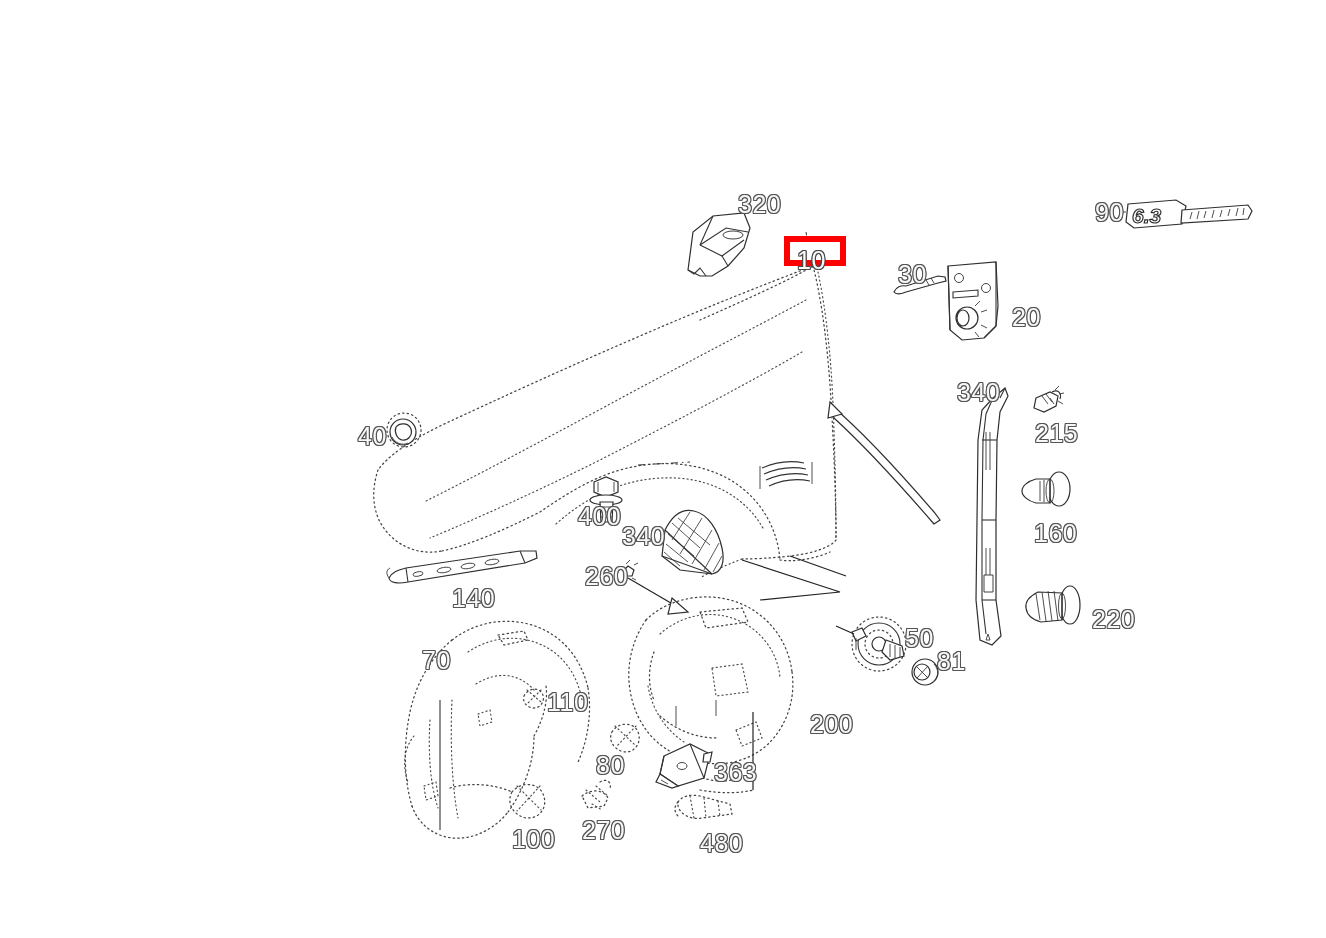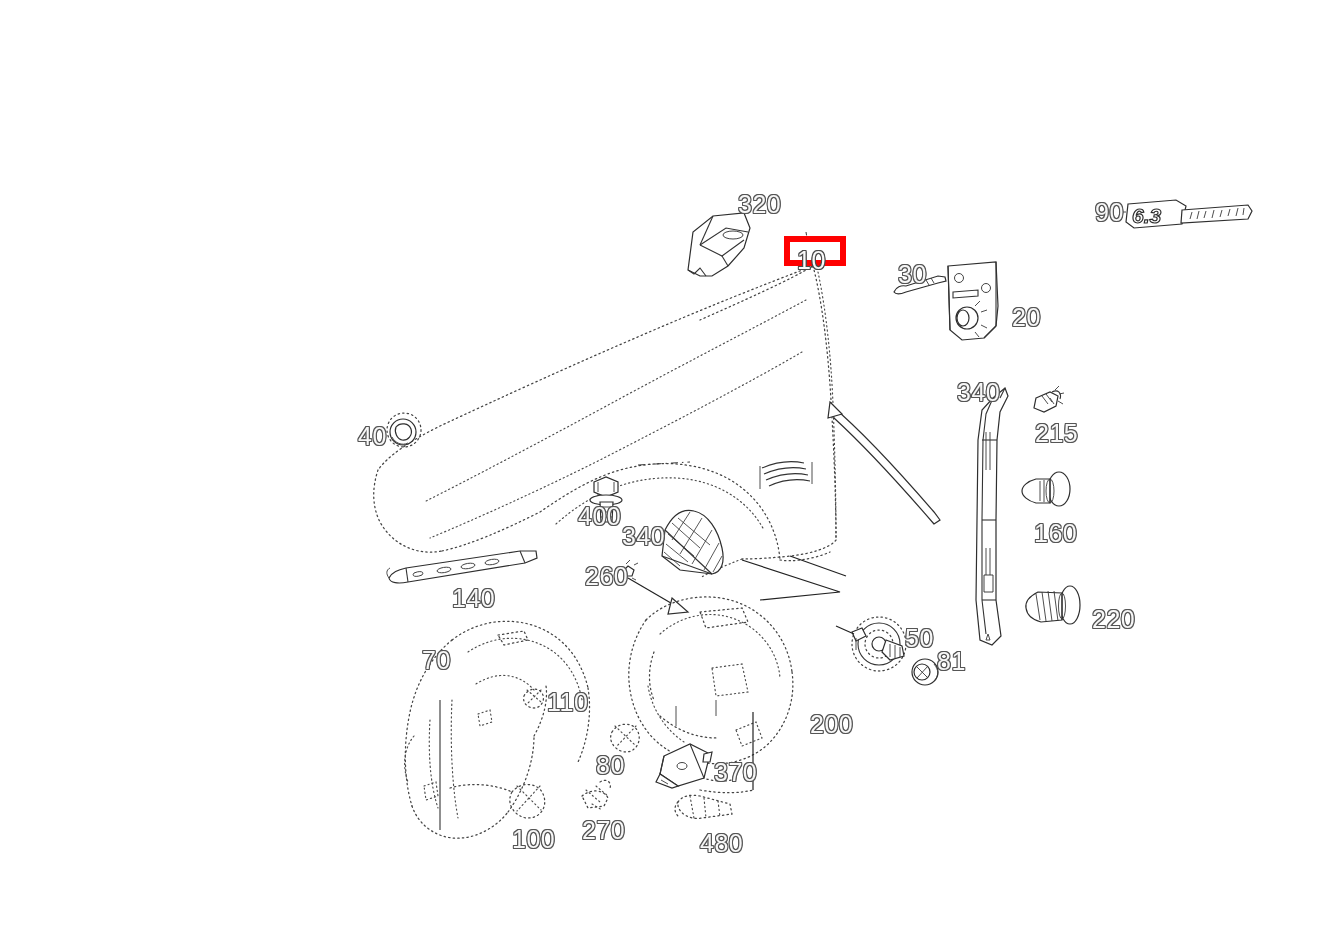--- a/index.html
+++ b/index.html
@@ -364,7 +364,7 @@
   <div class="lbl" style="left:547px;top:690px">110</div>
   <div class="lbl" style="left:810px;top:712px">200</div>
   <div class="lbl" style="left:596px;top:753px">80</div>
-  <div class="lbl" style="left:714px;top:760px">370</div>
+  <div class="lbl" style="left:714px;top:760px">363</div>
   <div class="lbl" style="left:512px;top:827px">100</div>
   <div class="lbl" style="left:582px;top:818px">270</div>
   <div class="lbl" style="left:700px;top:831px">480</div>

